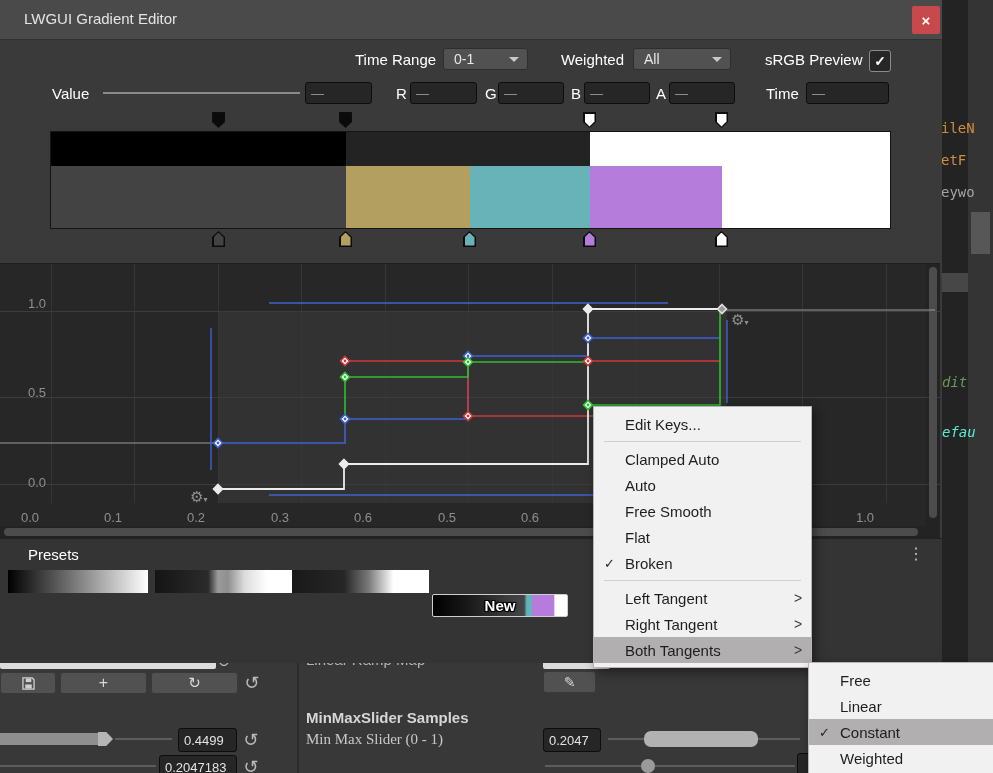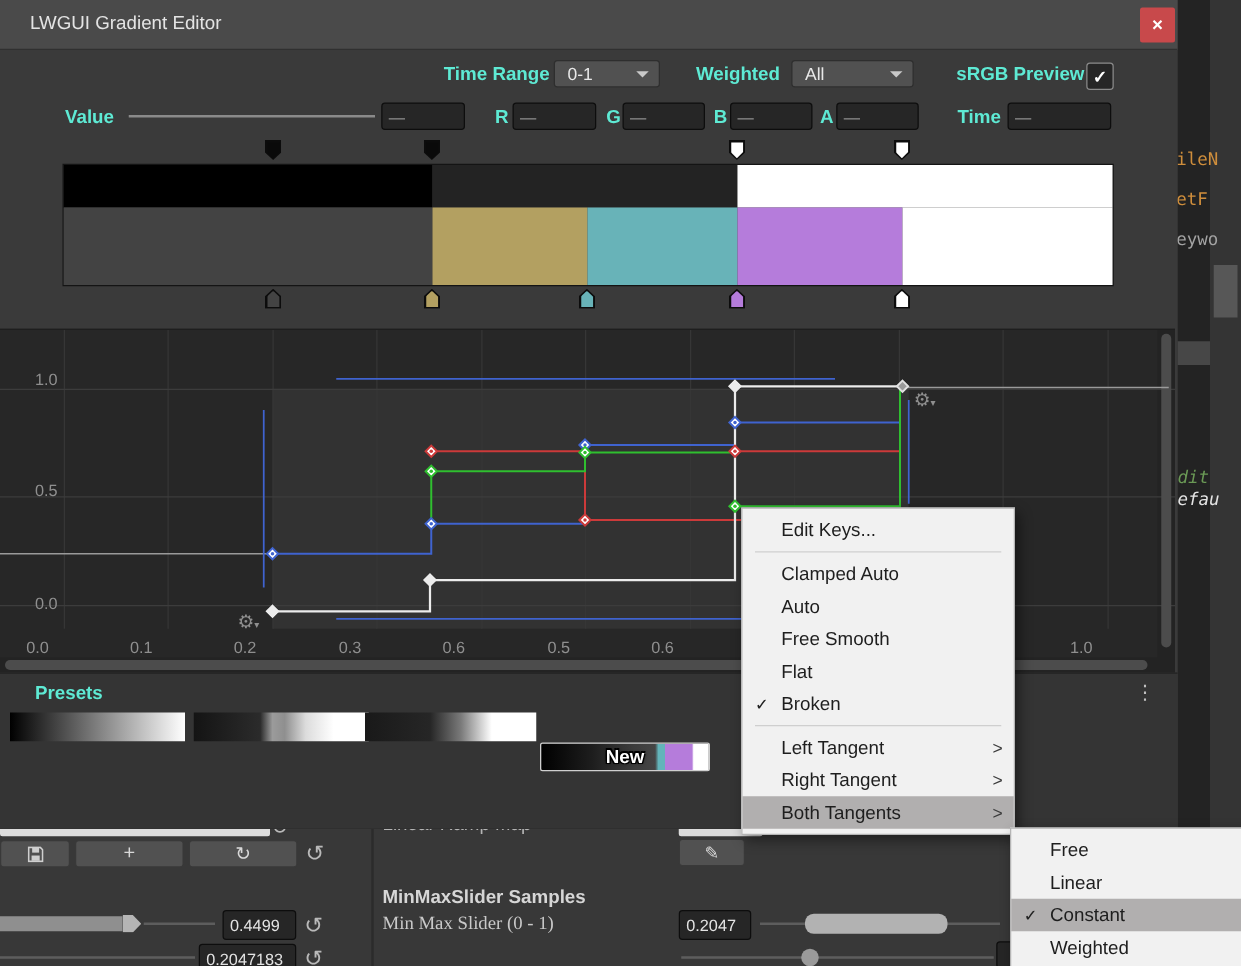--- a/index.html
+++ b/index.html
@@ -36,7 +36,7 @@
   .title-text{left:24px;top:10px;font-size:15px;color:#e4e4e4;}
   .close-btn{left:912px;top:6px;width:28px;height:28px;background:#c8494b;border-radius:2px;
              display:flex;align-items:center;justify-content:center;color:#fff;font-size:15px;font-weight:bold;}
-  .ui-label{font-size:15px;color:#5eead4;white-space:nowrap;font-weight:bold;}
+  .ui-label{font-size:15px;color:#ffffff;white-space:nowrap;}
   .dropdown{background:#515151;border:1px solid #2e2e2e;border-radius:3px;color:#e8e8e8;font-size:14px;
             display:flex;align-items:center;padding:0 10px;box-sizing:border-box;}
   .dd-caret{position:absolute;right:8px;top:50%;margin-top:-2px;width:0;height:0;

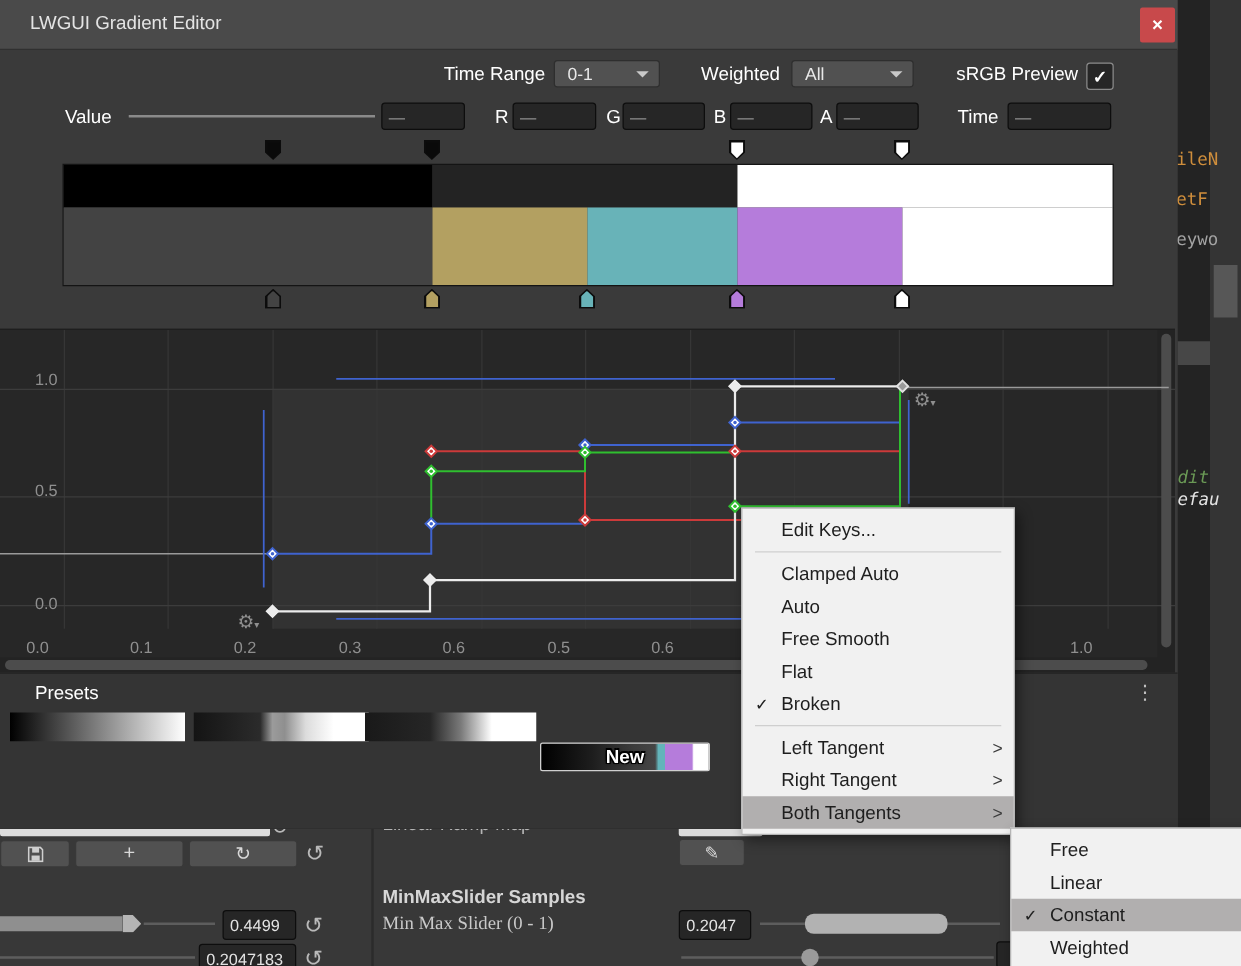--- a/index.html
+++ b/index.html
@@ -96,7 +96,7 @@
       <div class="abs code-frag" style="left: 941px; top: 152px; color: rgb(207, 142, 60); font-style: normal;">etF</div>
       <div class="abs code-frag" style="left: 941px; top: 184px; color: #a3a3a3; font-style: normal;">eywo</div>
       <div class="abs code-frag" style="left: 942px; top: 374px; color: rgb(106, 153, 85); font-style: italic;">dit</div>
-      <div class="abs code-frag" style="left: 942px; top: 392px; color: #e5e5e5; font-style: italic;">efau</div>
+      <div class="abs code-frag" style="left: 942px; top: 424px; color: #5eead4; font-style: italic;">efau</div>
     </div>
 
   <div class="abs inspector"></div>

